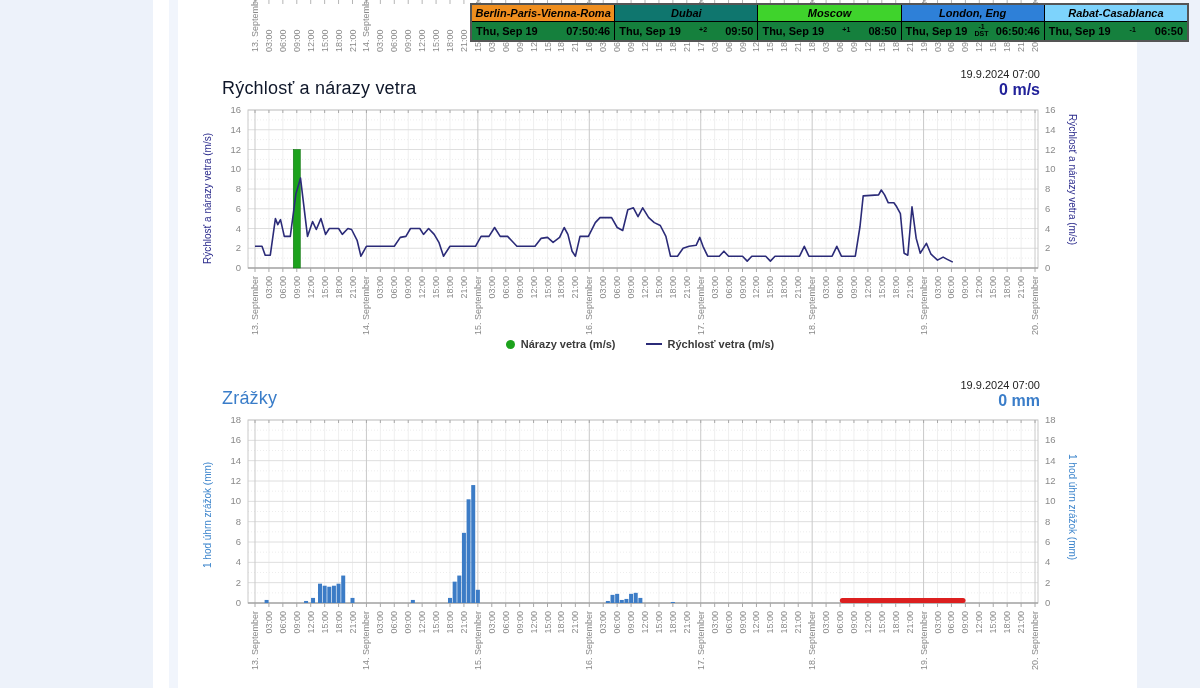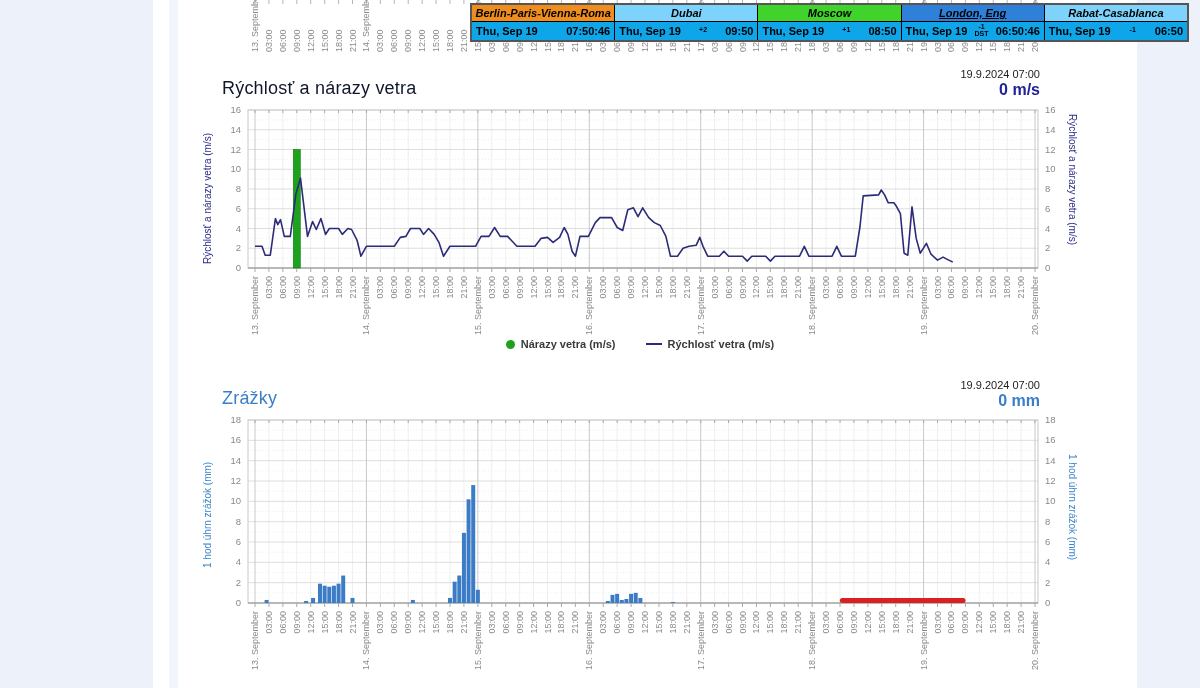--- a/index.html
+++ b/index.html
@@ -191,7 +191,7 @@
     </div>
   </div>
   <div class="clock-col">
-    <div class="clock-head" style="background: #7dd3fc;">Dubai</div>
+    <div class="clock-head" style="background: #0f766e;">Dubai</div>
     <div class="clock-row">
       <span>Thu, Sep 19</span>
       <span class="offset-stack">

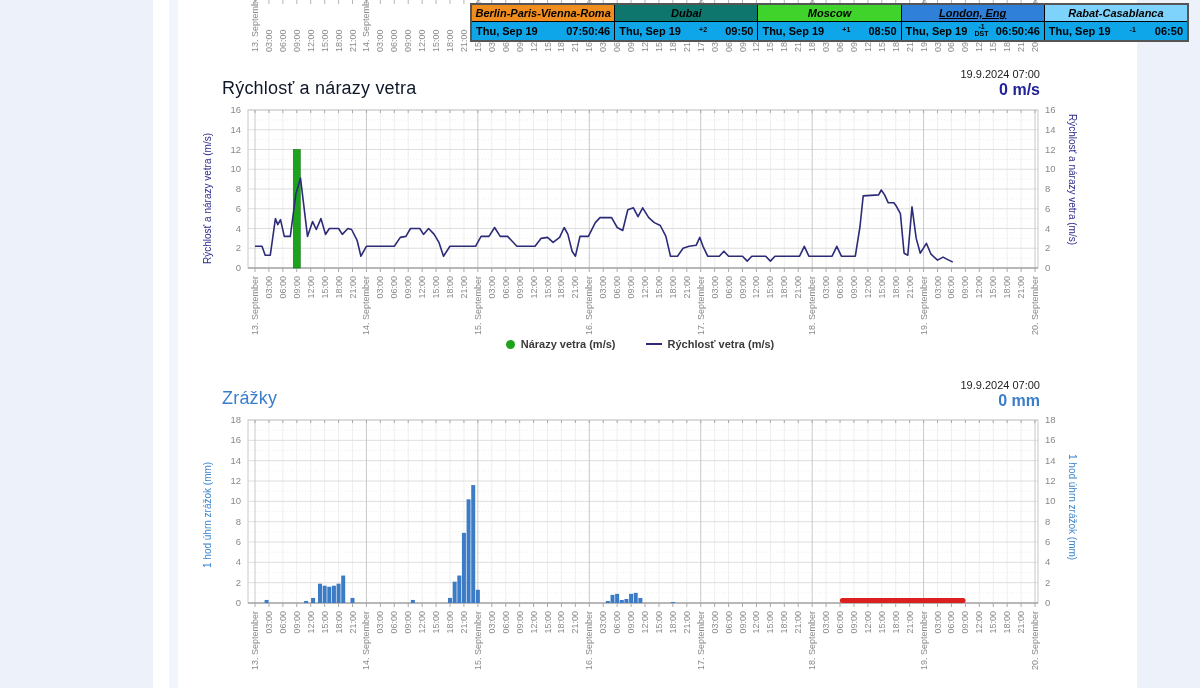--- a/index.html
+++ b/index.html
@@ -213,7 +213,7 @@
     </div>
   </div>
   <div class="clock-col">
-    <div class="clock-head" style="background: rgb(46, 128, 216); text-decoration: underline;">London, Eng</div>
+    <div class="clock-head" style="background: rgb(46, 128, 216);">London, Eng</div>
     <div class="clock-row">
       <span>Thu, Sep 19</span>
       <span class="offset-stack">

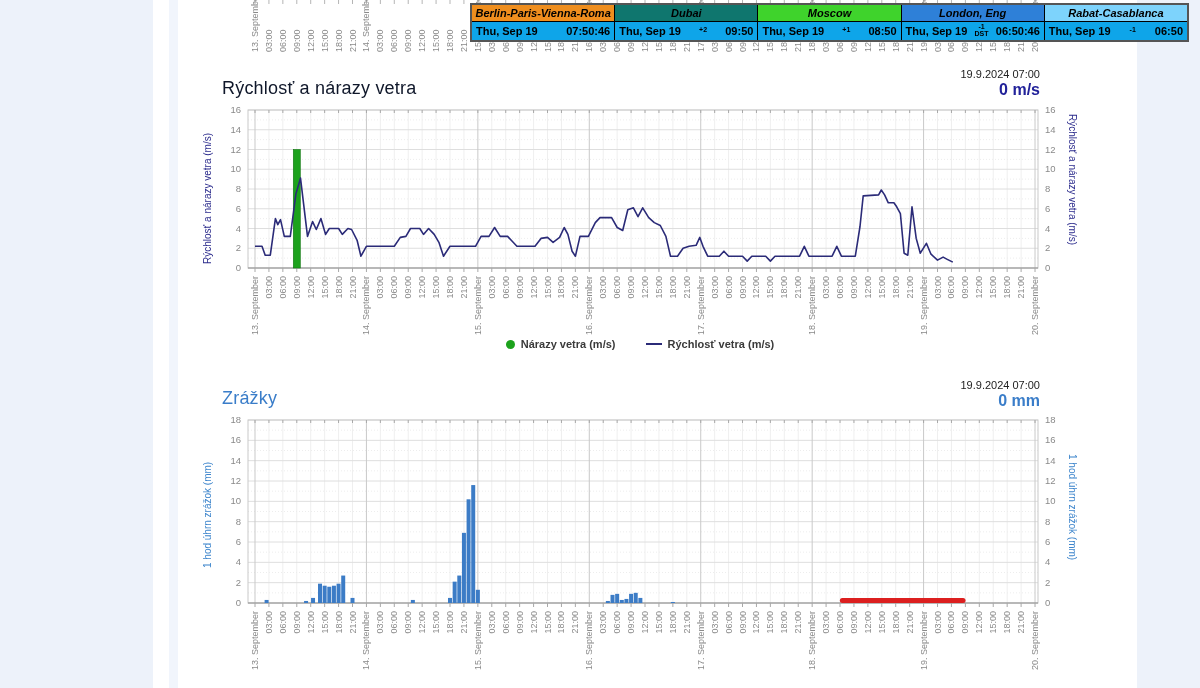--- a/index.html
+++ b/index.html
@@ -24,7 +24,7 @@
   }
   .clock-row{
     flex:1;display:flex;align-items:center;justify-content:space-between;
-    padding:0 4px;background:#0ea5e9;font-size:11px;font-weight:bold;color:#000;white-space:nowrap;
+    padding:0 4px;background:#15803d;font-size:11px;font-weight:bold;color:#000;white-space:nowrap;
   }
   .offset-stack{display:flex;flex-direction:column;align-items:center;line-height:6px;font-size:7px;font-weight:bold;}
   .offset-stack .off-top{position:relative;top:-1px;}

